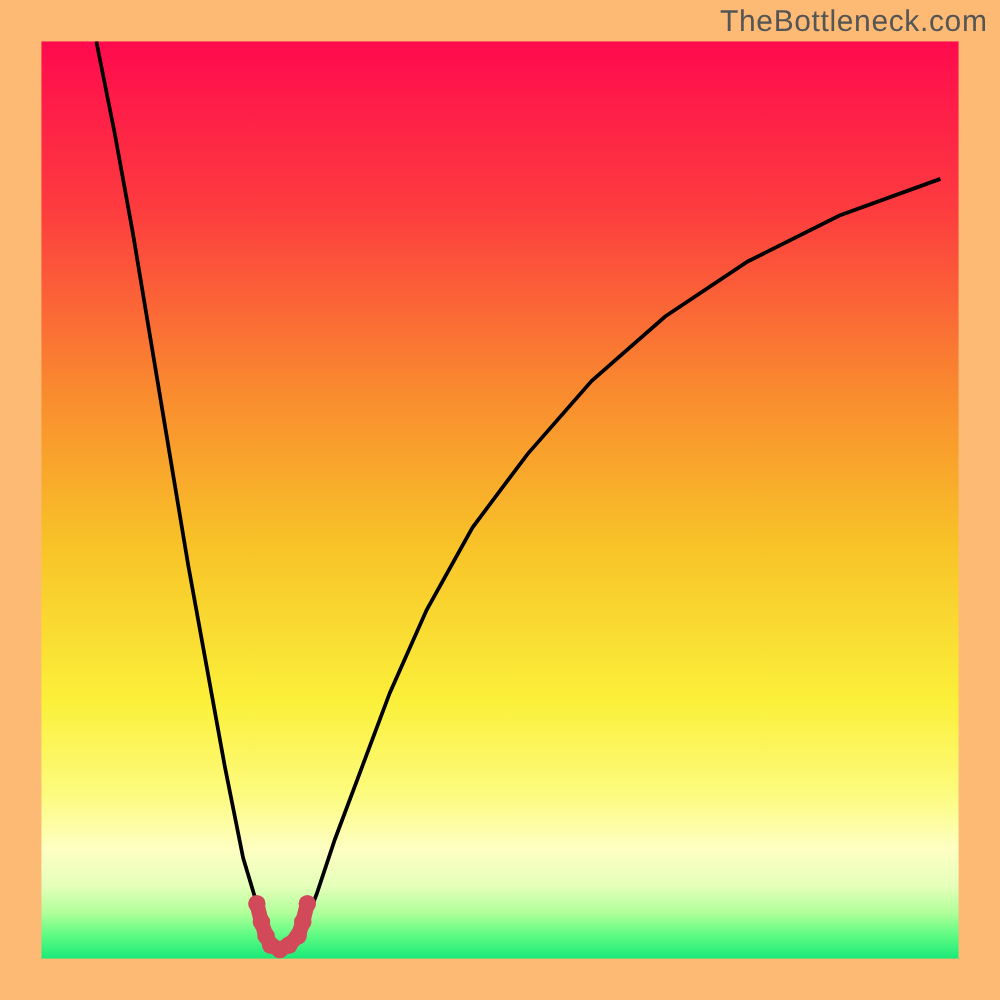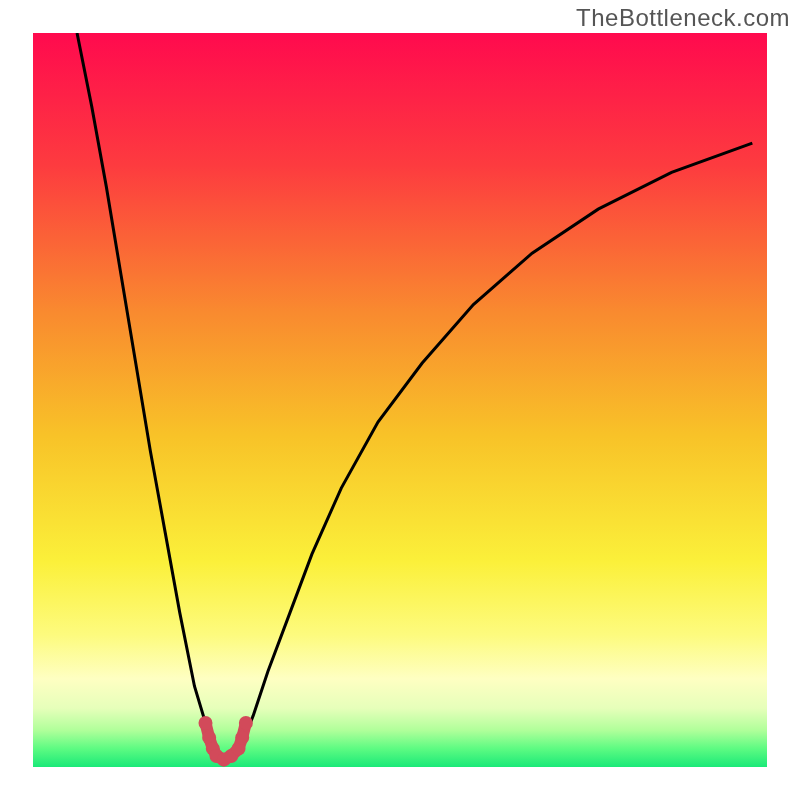--- a/index.html
+++ b/index.html
@@ -8,7 +8,7 @@
     position: relative;
     width: 800px;
     height: 800px;
-    background: #ffffff;
+    background: #fdba74;
   }
   .watermark {
     position: absolute;

